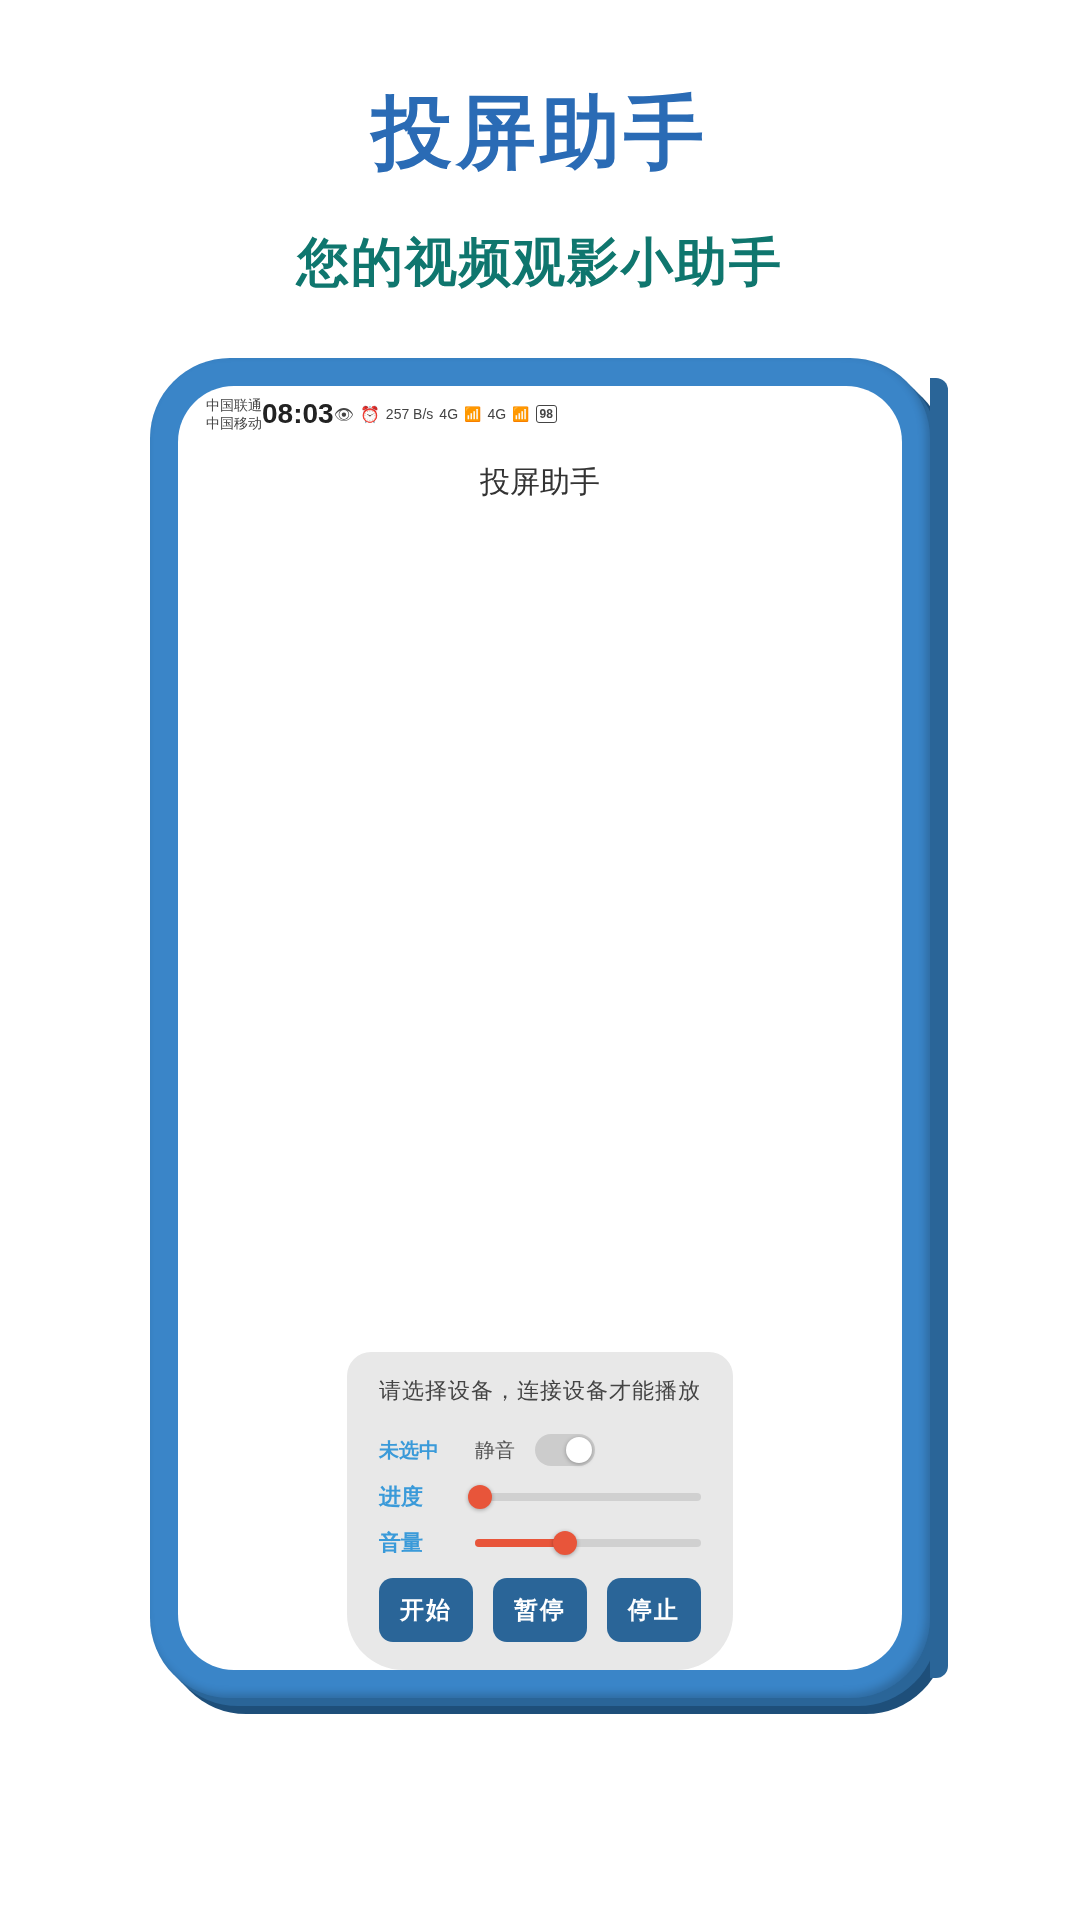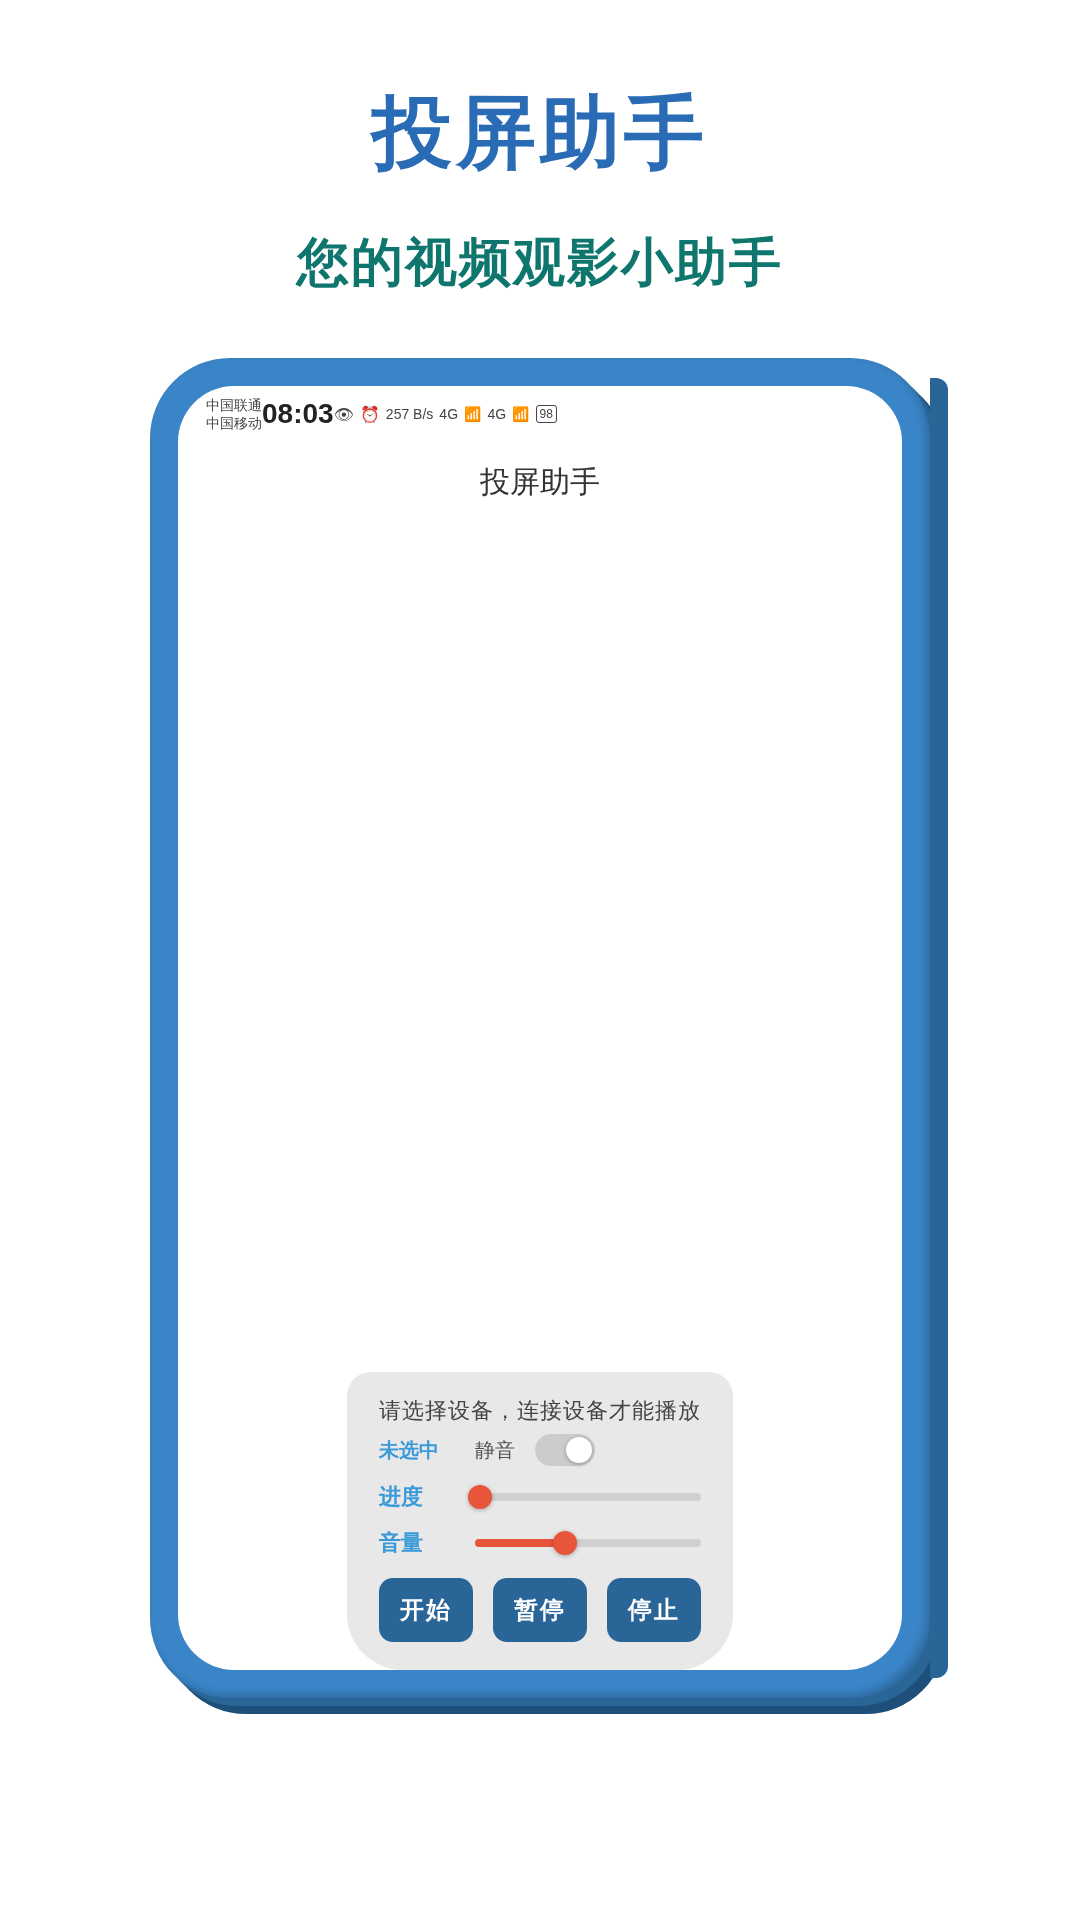--- a/index.html
+++ b/index.html
@@ -118,7 +118,7 @@
       border-radius: 3px;
       padding: 1px 3px;
       font-size: 12px;
-      font-weight: 400;
+      font-weight: 700;
     }
 
     

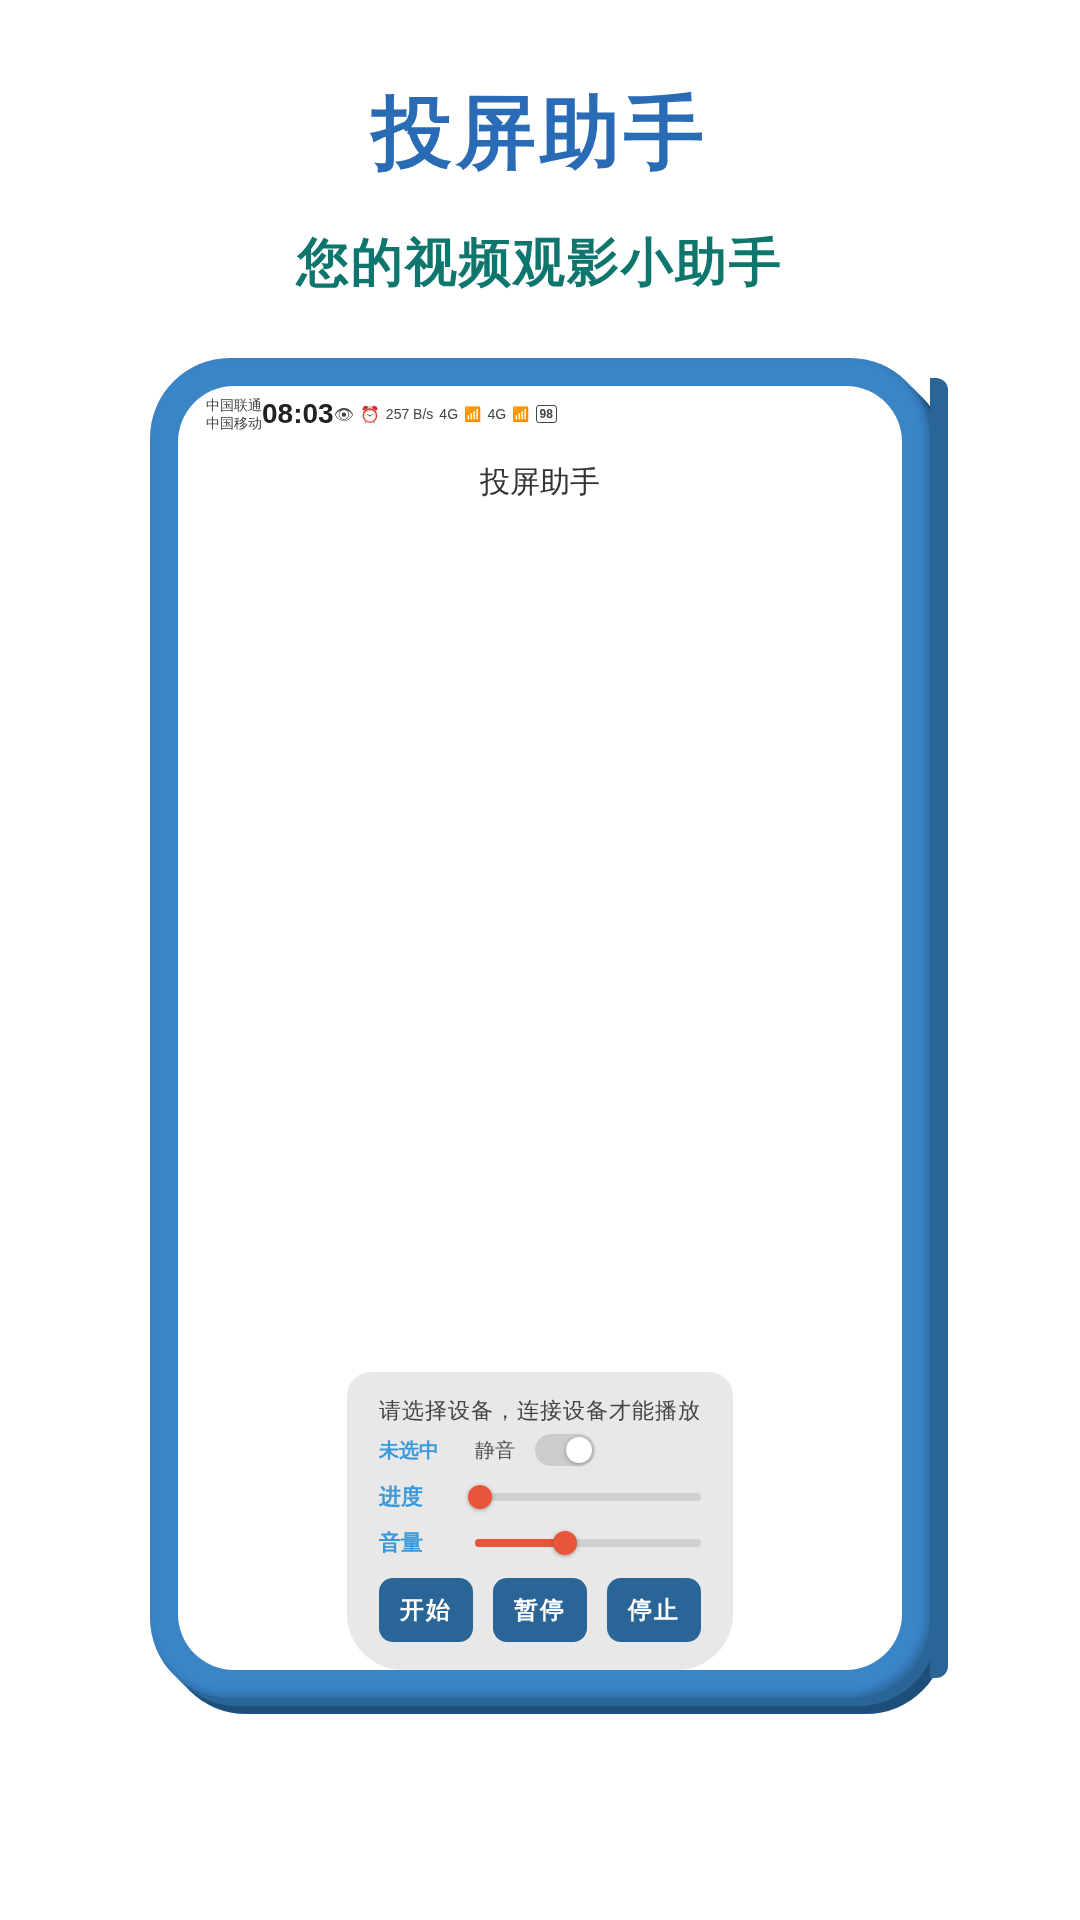--- a/index.html
+++ b/index.html
@@ -173,7 +173,7 @@
       text-align: center;
       font-size: 22px;
       color: #444;
-      margin-bottom: 8px;
+      margin-bottom: 28px;
       letter-spacing: 1px;
     }
 

